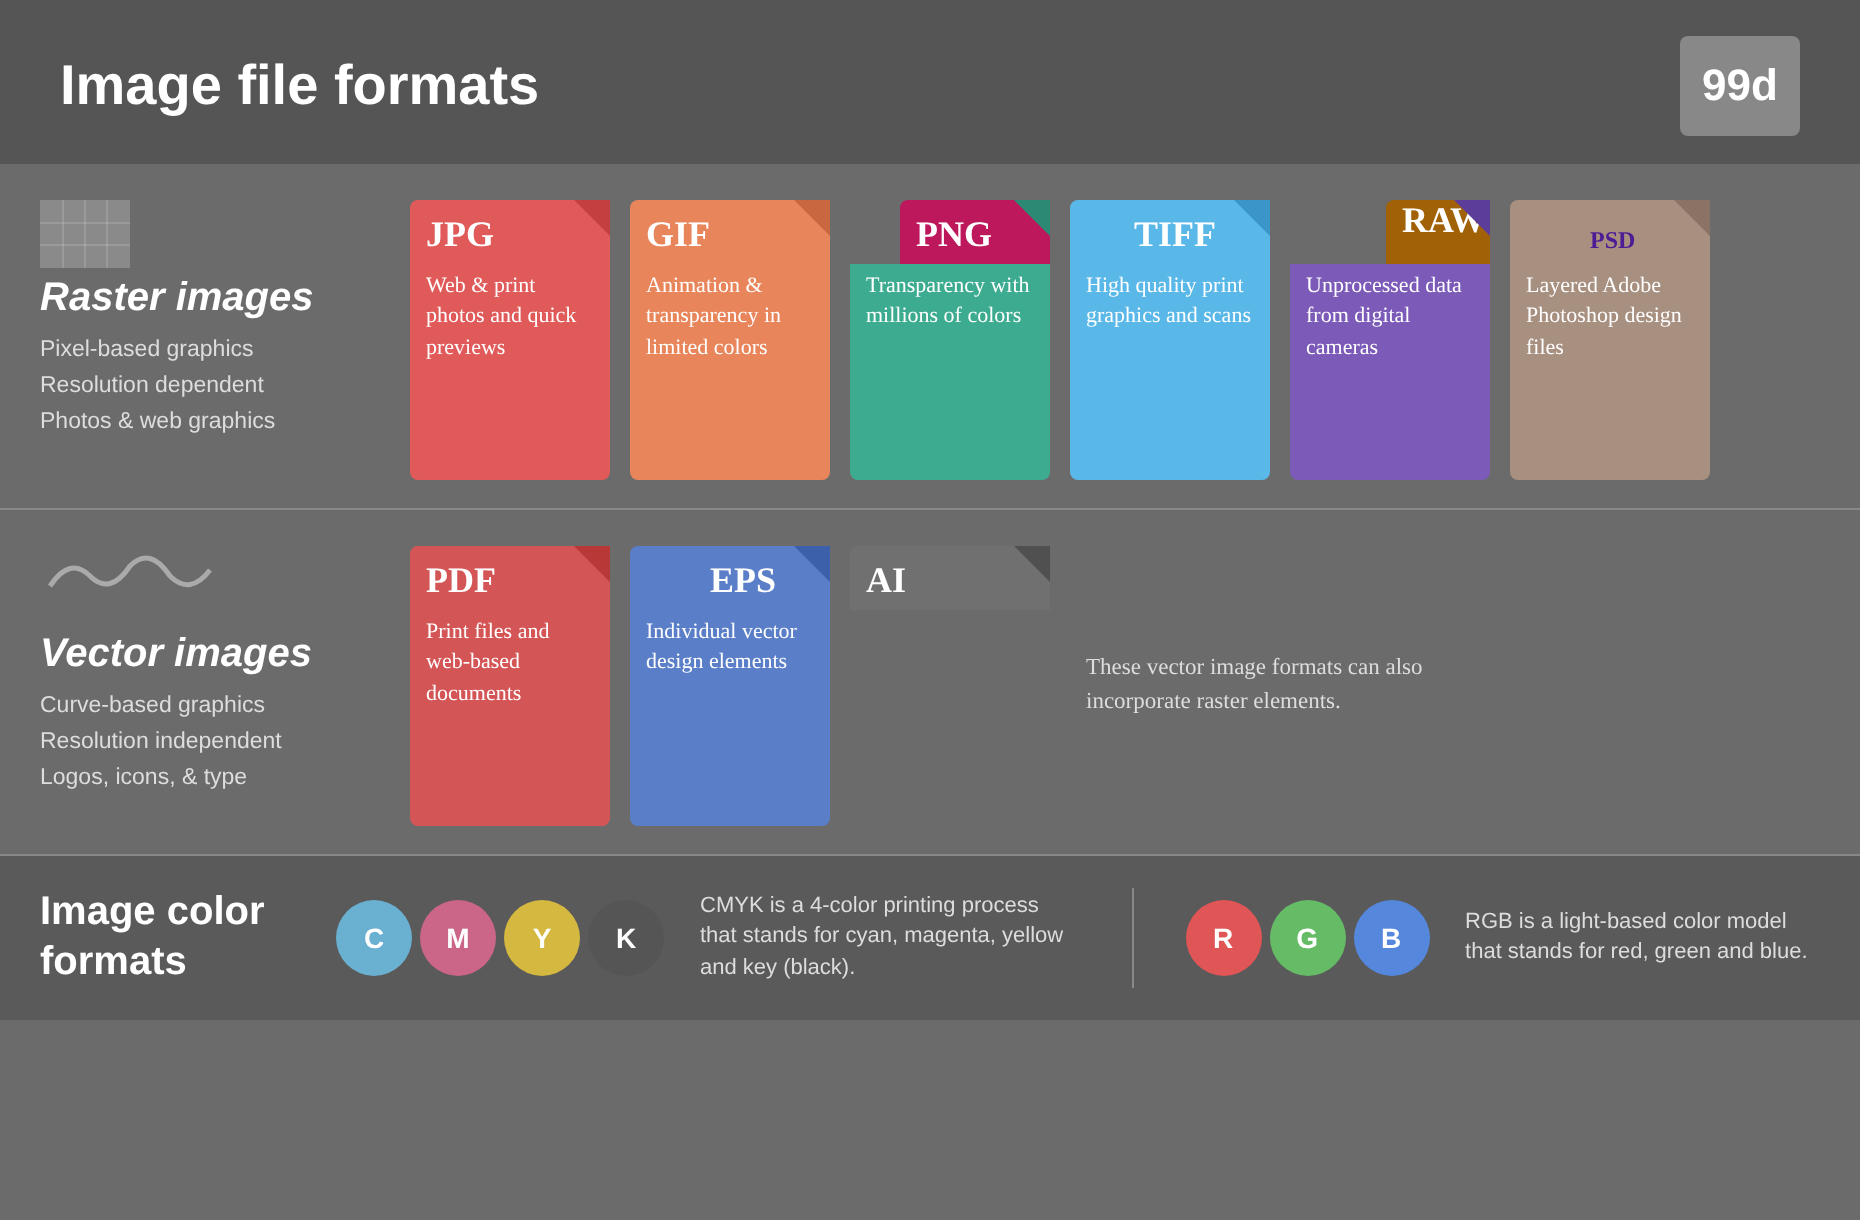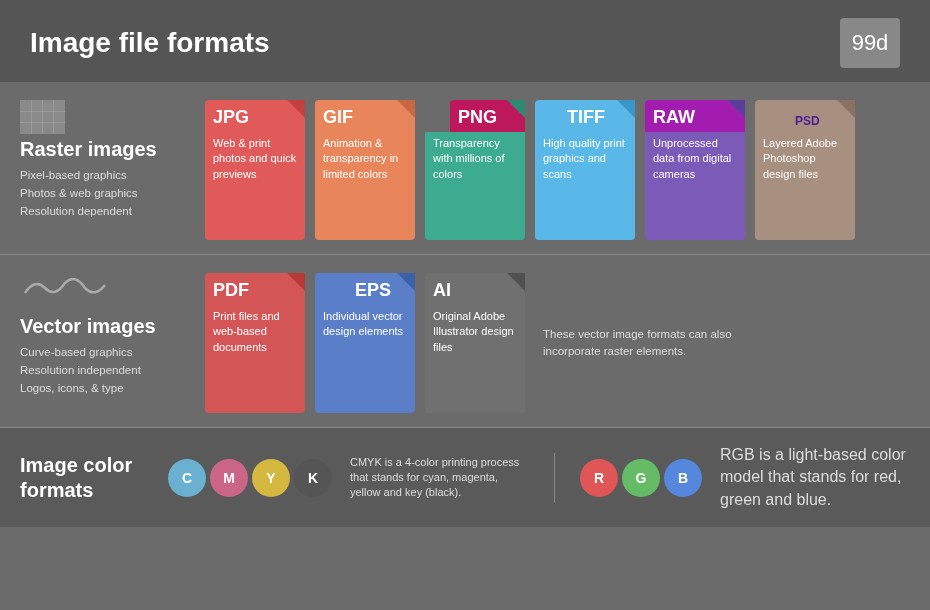--- a/index.html
+++ b/index.html
@@ -29,7 +29,7 @@
       background: #888;
       color: #fff;
       font-size: 22px;
-      font-weight: normal;
+      font-weight: bold;
       width: 60px;
       height: 50px;
       display: flex;

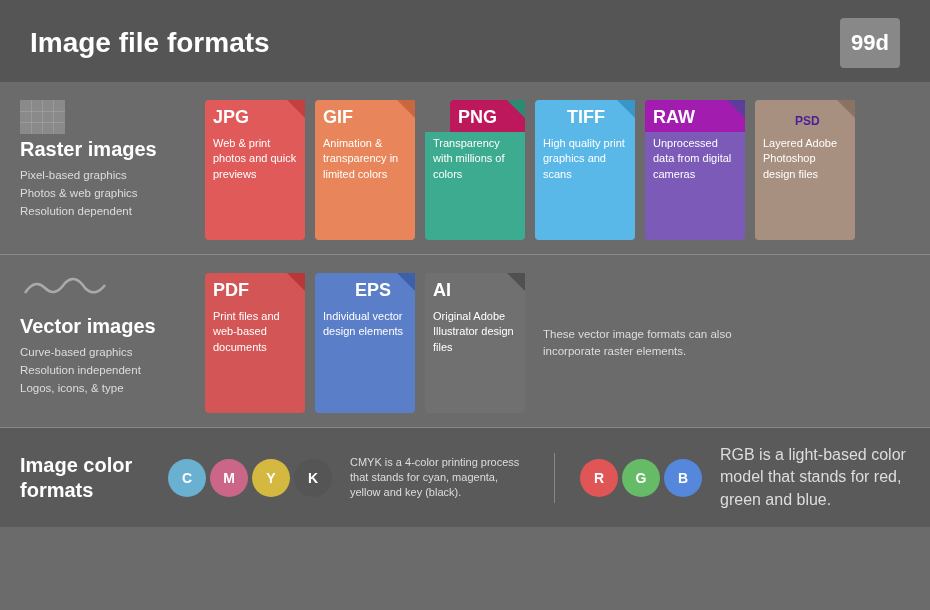--- a/index.html
+++ b/index.html
@@ -67,6 +67,7 @@
       gap: 10px;
       flex: 1;
       align-items: flex-start;
+      font-family: Liberation Serif, serif;
     }
 
     

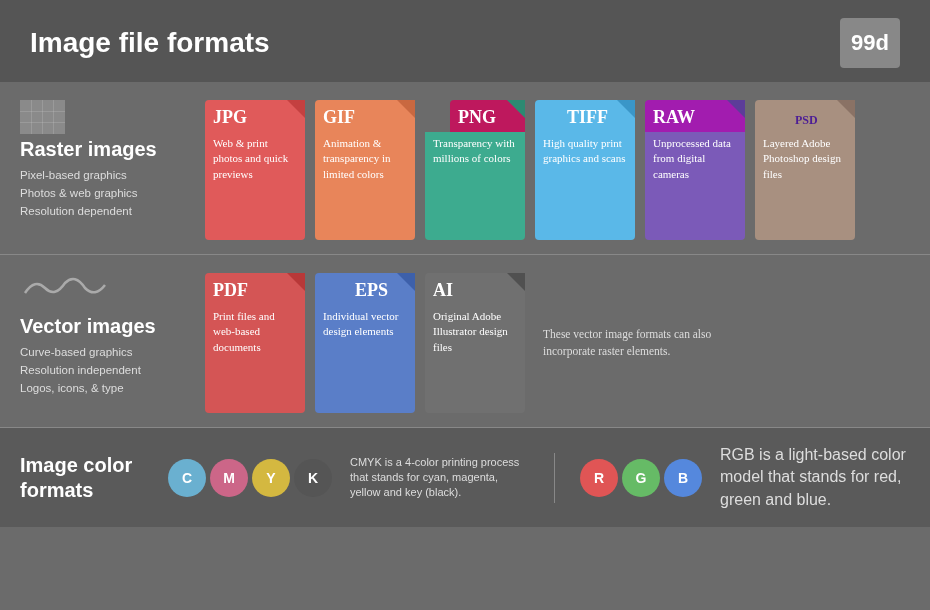--- a/index.html
+++ b/index.html
@@ -230,7 +230,7 @@
     </div>
 
     <div class="file-card-wrapper">
-      <div style="background:#a21caf;border-radius:4px 4px 0 0;height:32px;position:relative;display:flex;align-items:flex-end;">
+      <div style="background:#a16207;border-radius:4px 4px 0 0;height:32px;position:relative;display:flex;margin-left:48px;">
         <span style="font-size:18px;font-weight:bold;color:#fff;padding:0 0 4px 8px;">RAW</span>
         <div style="position:absolute;top:0;right:0;width:0;height:0;border-style:solid;border-width:0 18px 18px 0;border-color:transparent #5c3d99 transparent transparent;"></div>
       </div>

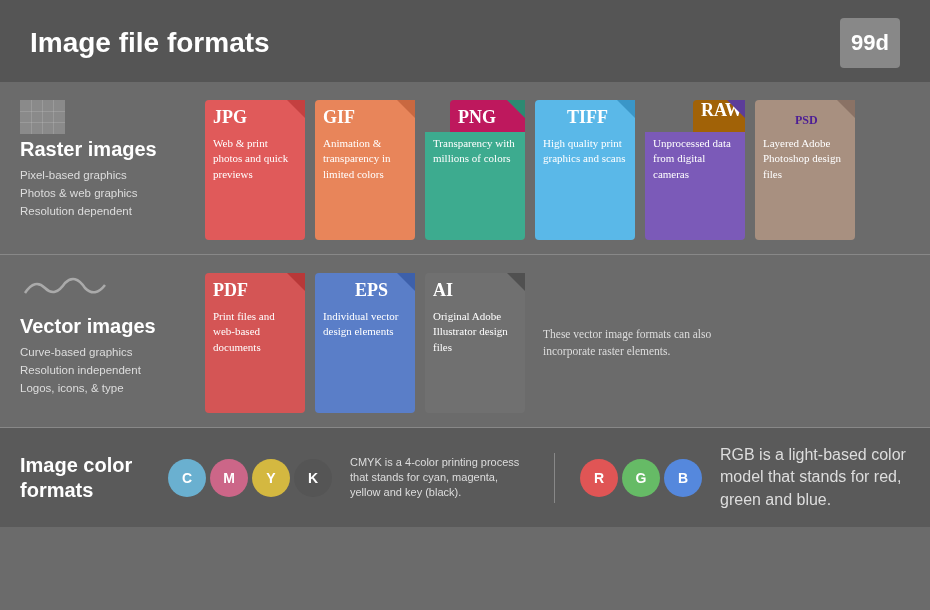--- a/index.html
+++ b/index.html
@@ -54,6 +54,7 @@
       font-size: 20px;
       font-weight: bold;
       margin-bottom: 6px;
+      font-style: italic;
     }
     .section-label p {
       font-size: 11.5px;

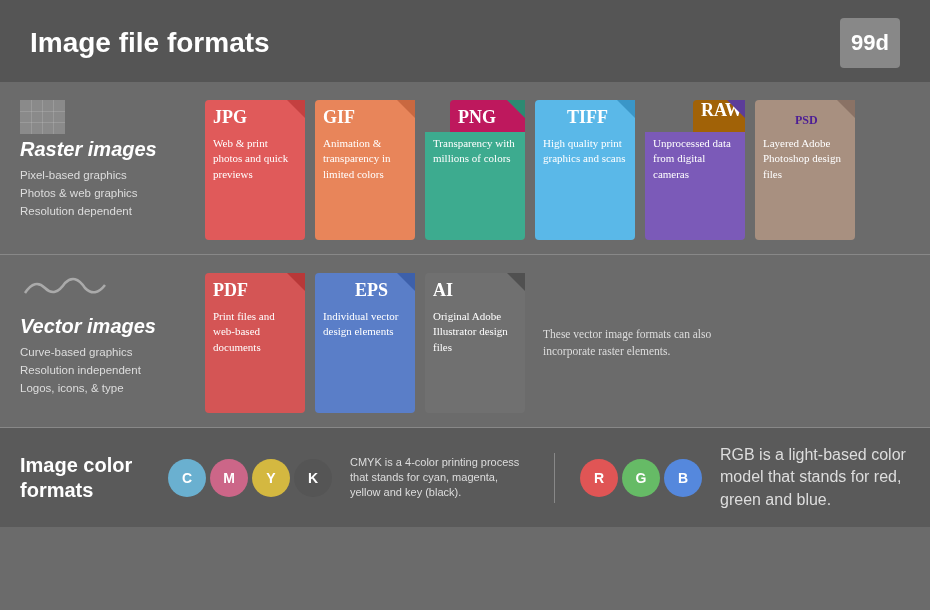--- a/index.html
+++ b/index.html
@@ -185,8 +185,8 @@
     </div>
     <h2>Raster images</h2>
     <p>Pixel-based graphics</p>
+    <p>Resolution dependent</p>
     <p>Photos &amp; web graphics</p>
-    <p>Resolution dependent</p>
   </div>
   <div class="cards-row">
 

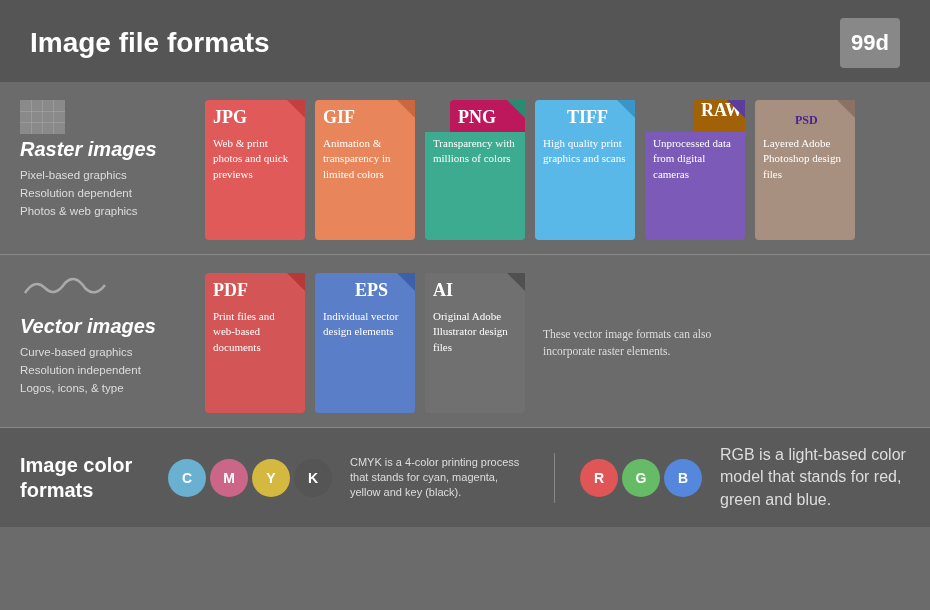--- a/index.html
+++ b/index.html
@@ -292,9 +292,6 @@
         <span style="font-size:18px;font-weight:bold;color:#fff;padding:0 0 4px 8px;">AI</span>
         <div style="position:absolute;top:0;right:0;width:0;height:0;border-style:solid;border-width:0 18px 18px 0;border-color:transparent #505050 transparent transparent;"></div>
       </div>
-      <div style="background:#707070;border-radius:0 0 4px 4px;padding:4px 8px 8px 8px;min-height:108px;">
-        <p style="font-size:11px;color:#fff;line-height:1.4;">Original Adobe Illustrator design files</p>
-      </div>
     </div>
 
     <p class="vector-note" style="font-size:11.5px;color:#ddd;max-width:210px;line-height:1.45;margin-left:8px;align-self:center;">These vector image formats can also incorporate raster elements.</p>

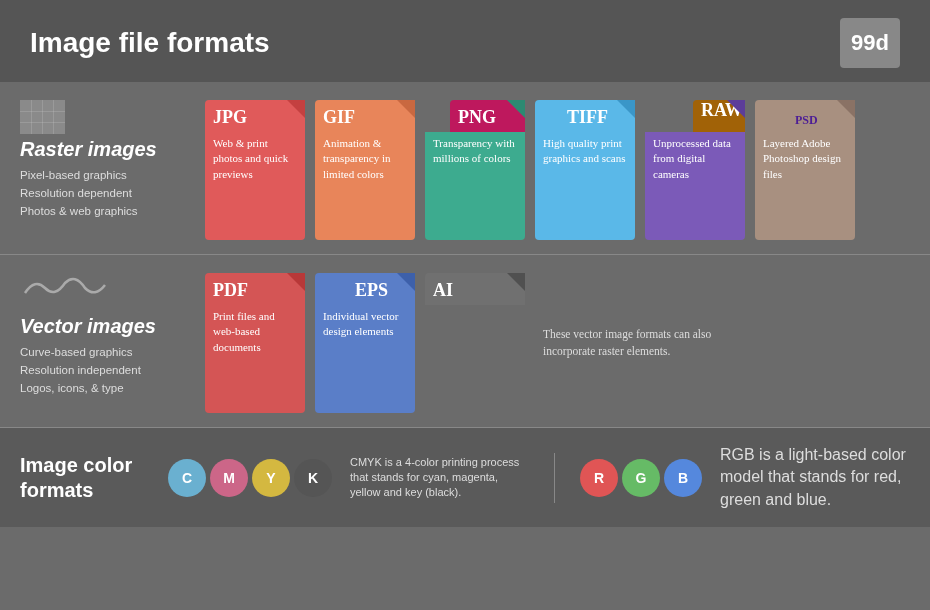--- a/index.html
+++ b/index.html
@@ -317,7 +317,7 @@
     <div class="color-circle circle-g">G</div>
     <div class="color-circle circle-b">B</div>
   </div>
-  <p style="font-size:16px;color:#ddd;max-width:190px;line-height:1.4;">RGB is a light-based color model that stands for red, green and blue.</p>
+  <p style="font-size:11px;color:#ddd;max-width:190px;line-height:1.4;">RGB is a light-based color model that stands for red, green and blue.</p>
 </div>
 
 </body></html>

